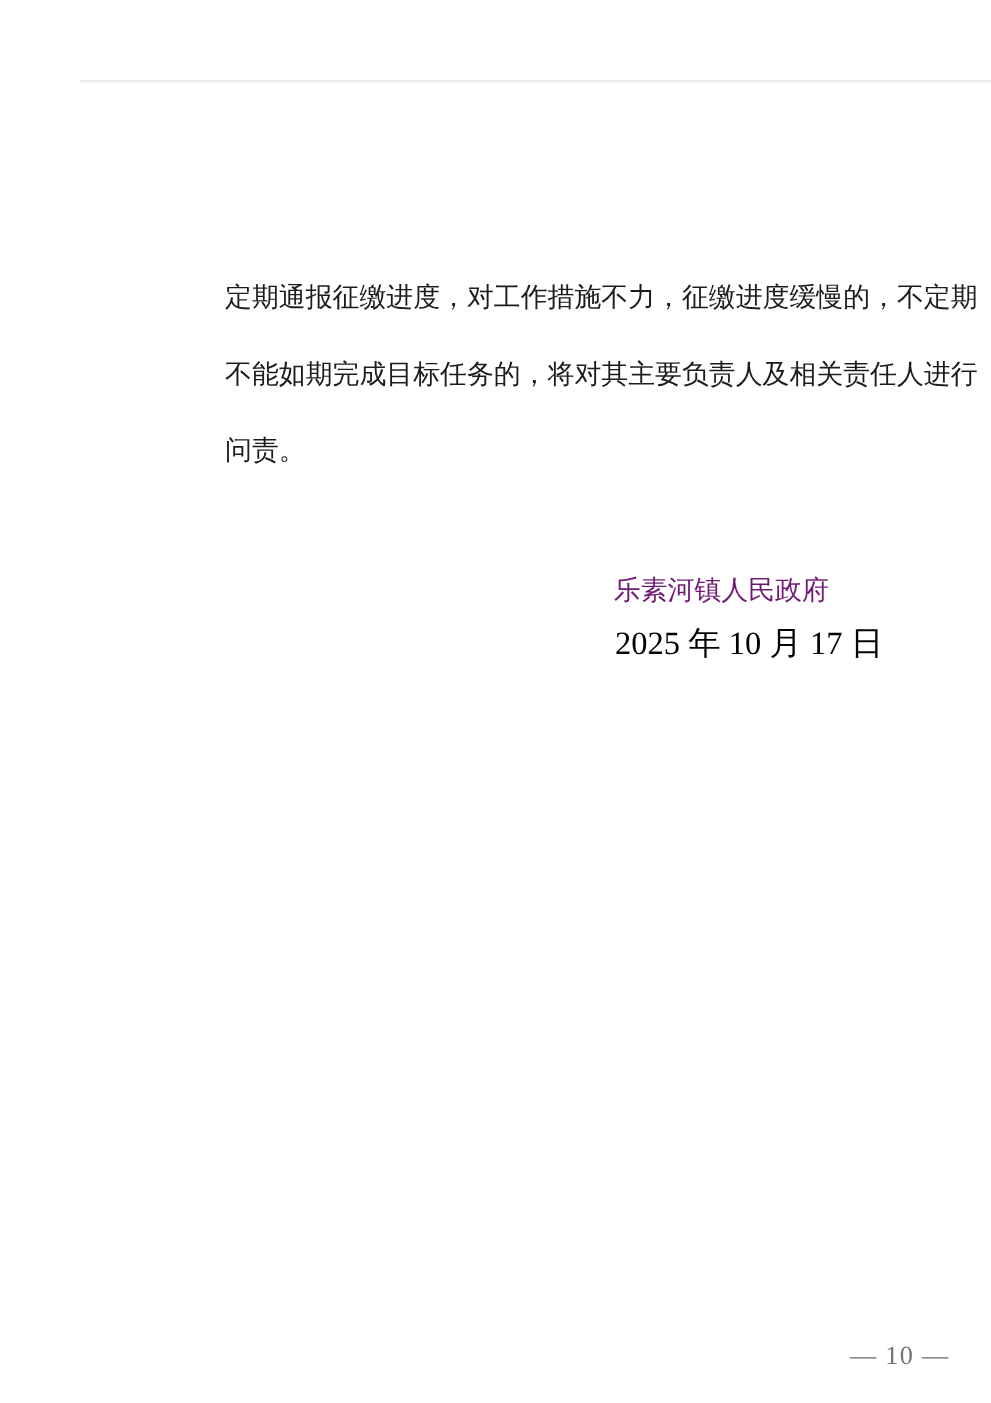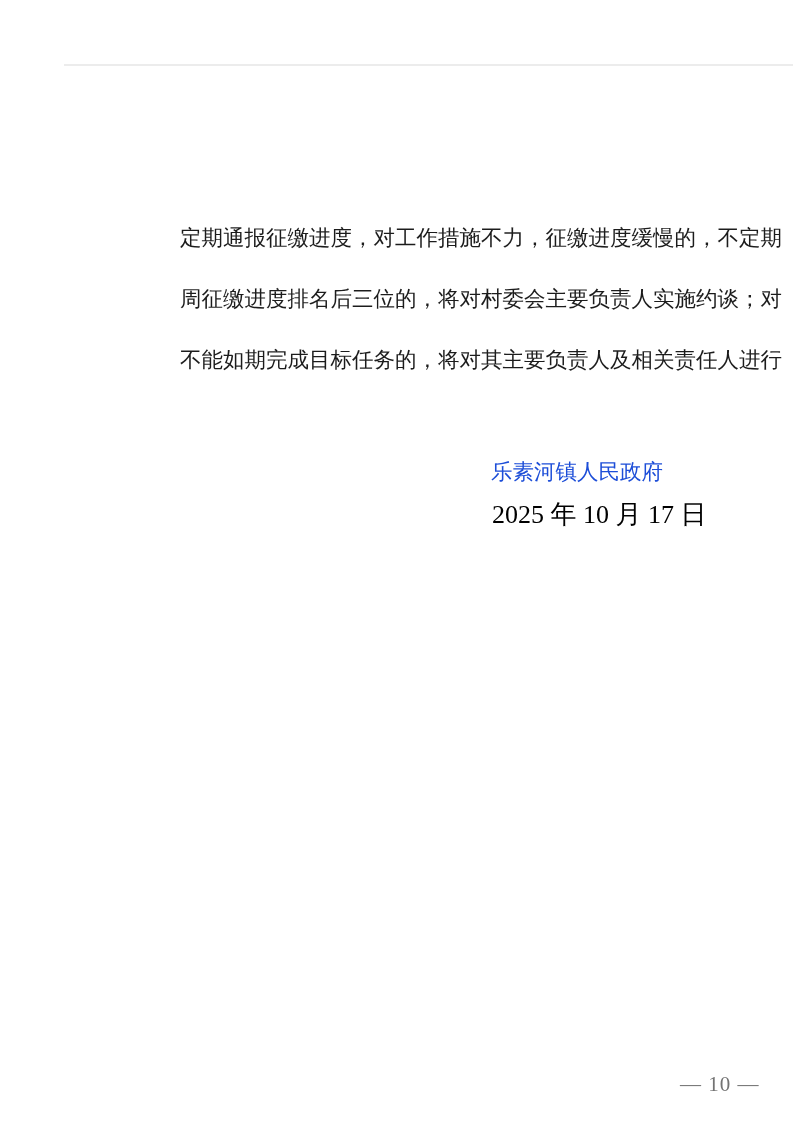--- a/index.html
+++ b/index.html
@@ -94,7 +94,6 @@
 
   <div class="body-paragraph">
     <div class="para-line">定期通报征缴进度，对工作措施不力，征缴进度缓慢的，不定期</div>
-    <div class="para-line">周征缴进度排名后三位的，将对村委会主要负责人实施约谈；对</div>
     <div class="para-line">不能如期完成目标任务的，将对其主要负责人及相关责任人进行</div>
   </div>
 

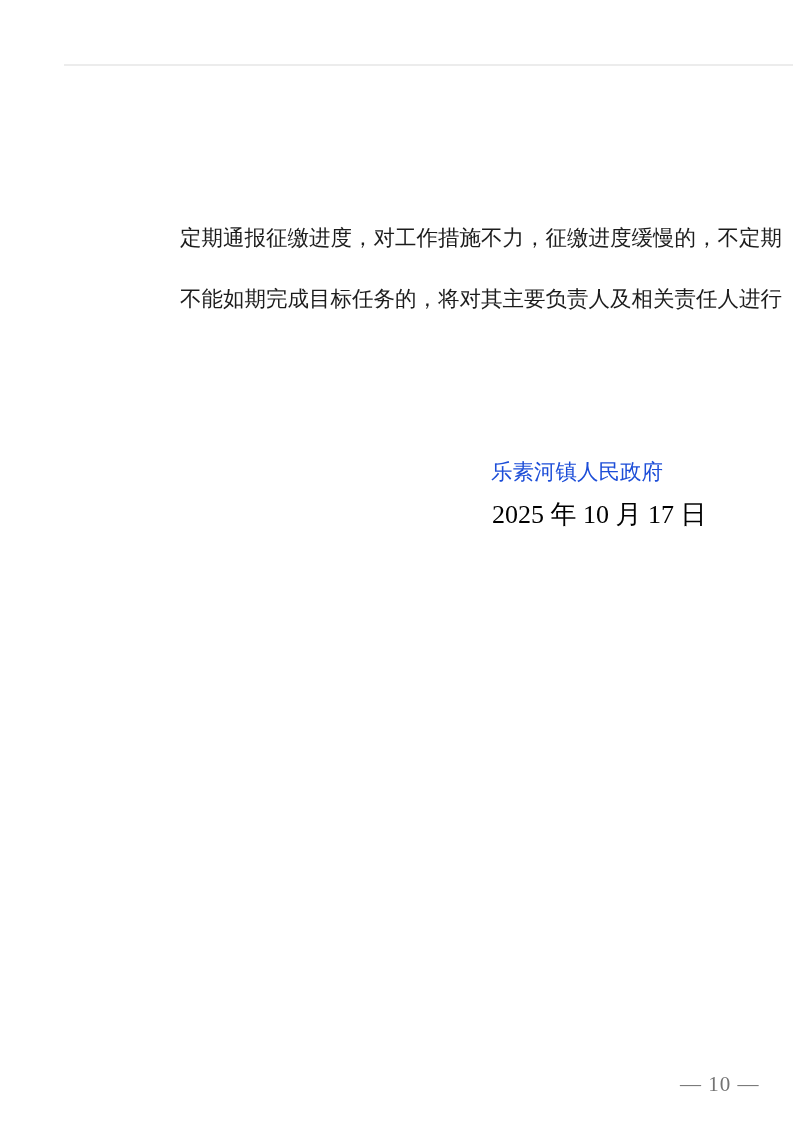--- a/index.html
+++ b/index.html
@@ -95,6 +95,7 @@
   <div class="body-paragraph">
     <div class="para-line">定期通报征缴进度，对工作措施不力，征缴进度缓慢的，不定期</div>
     <div class="para-line">不能如期完成目标任务的，将对其主要负责人及相关责任人进行</div>
+    <div class="para-line short">问责。</div>
   </div>
 
   <div class="signature-line">乐素河镇人民政府</div>

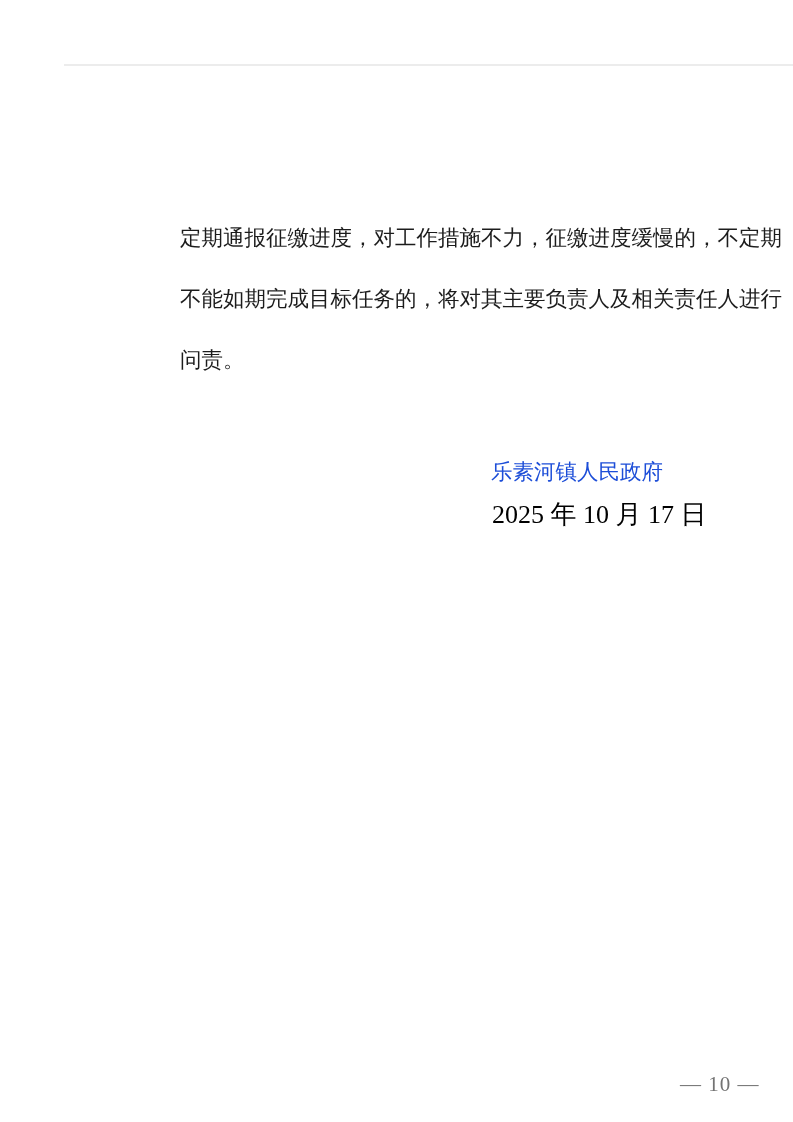--- a/index.html
+++ b/index.html
@@ -61,7 +61,7 @@
     font-size: 21.5px;
     line-height: 45px;
     white-space: nowrap;
-    color: #1d4ed8;
+    color: #701a75;
   }
 
   .date-line {

